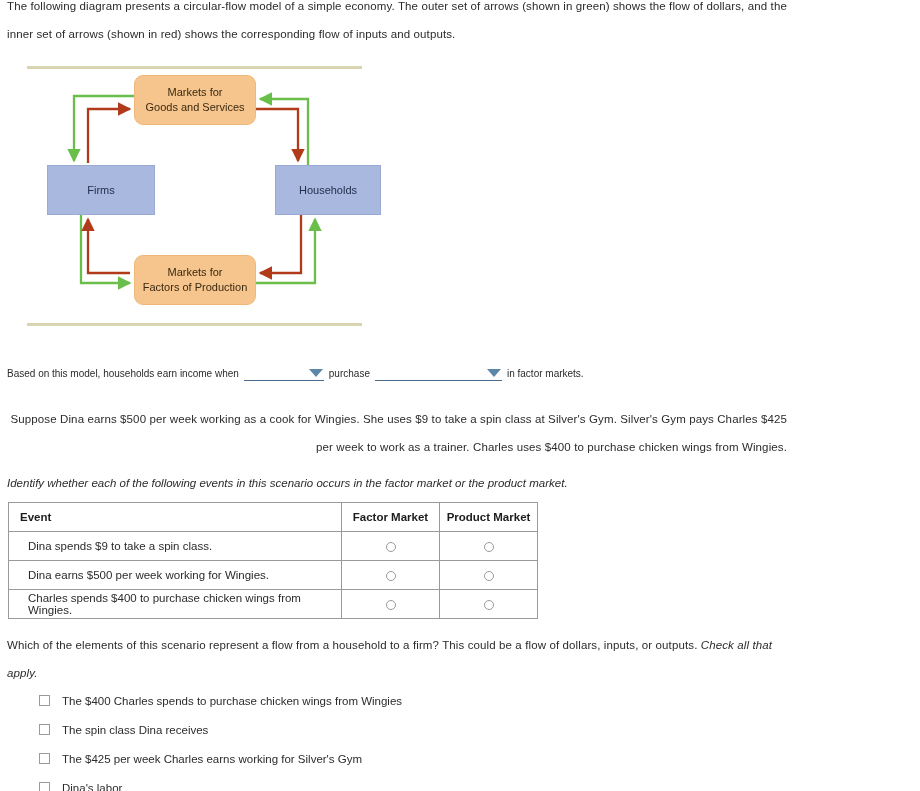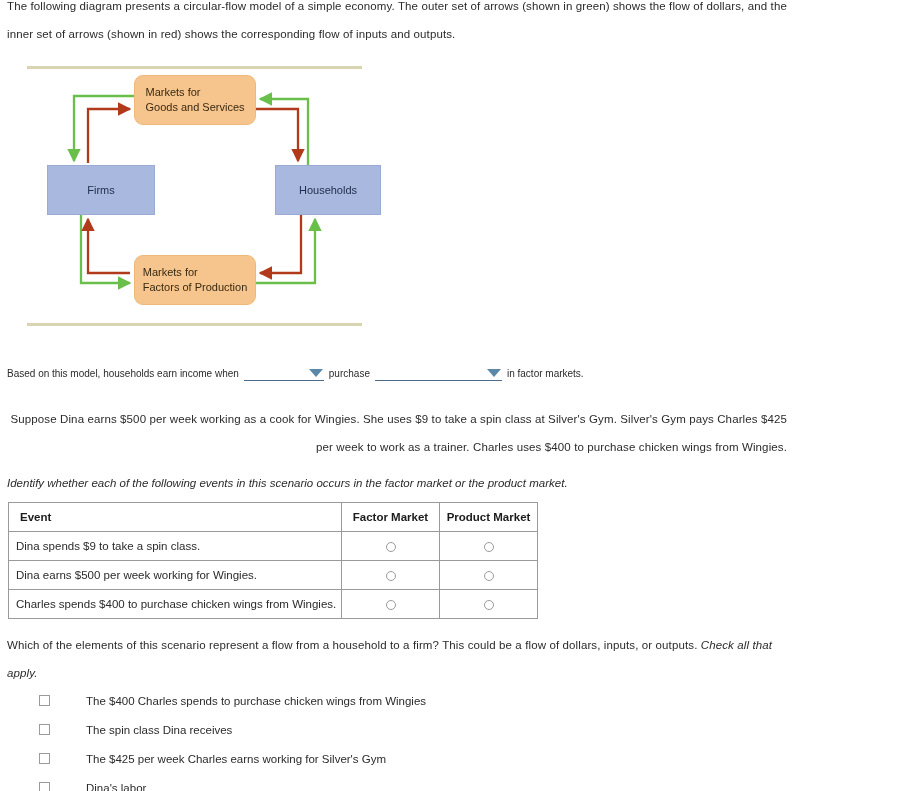--- a/index.html
+++ b/index.html
@@ -59,6 +59,7 @@
     display: flex;
     align-items: center;
     justify-content: center;
+    text-align: center;
     font-size: 11px;
     color: #2d2d2d;
     line-height: 15px;

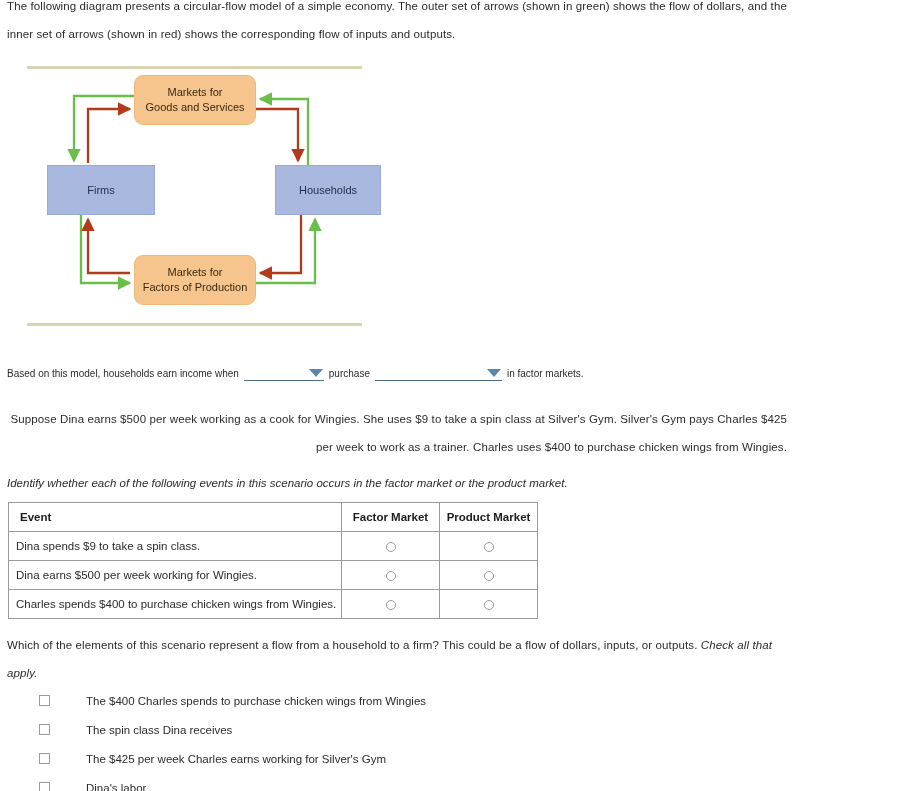--- a/index.html
+++ b/index.html
@@ -142,7 +142,7 @@
   }
   .tbl th.ev { text-align: left; padding-left: 11px; }
   .tbl th.mk { text-align: center; width: 98px; }
-  .tbl td.ev { text-align: left; padding-left: 7px; color: #2b2b2b; }
+  .tbl td.ev { text-align: left; padding-left: 19px; color: #2b2b2b; }
   .tbl td.mk { text-align: center; }
 
   .radio {

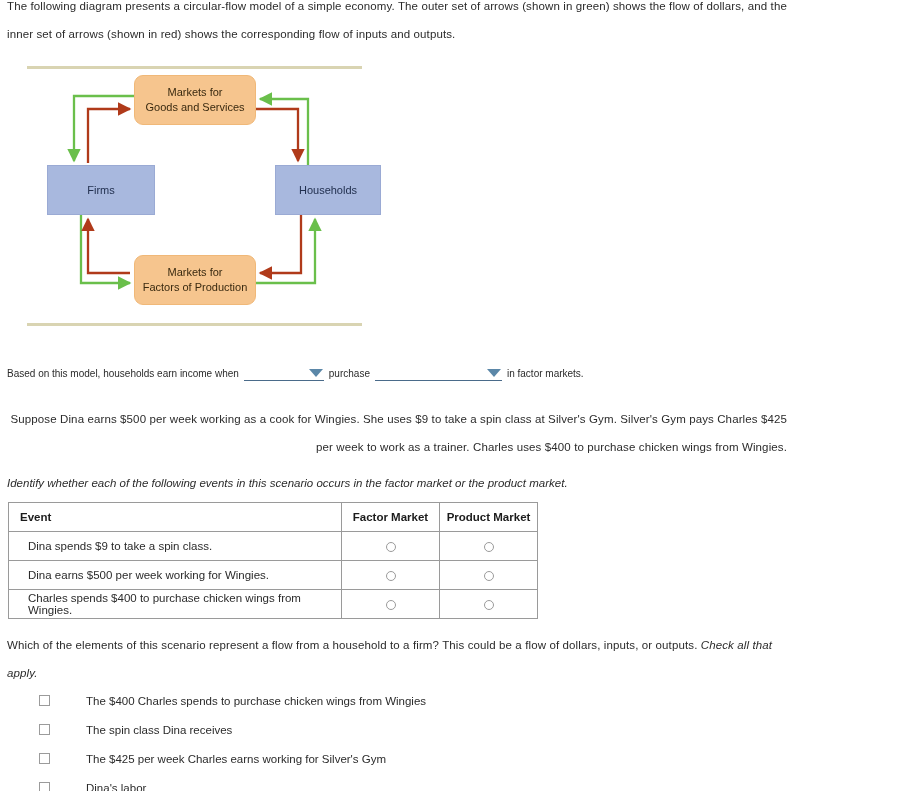--- a/index.html
+++ b/index.html
@@ -164,7 +164,6 @@
     display: flex;
     align-items: center;
     height: 29px;
-    gap: 24px;
   }
   .cbox {
     width: 11px; height: 11px;

